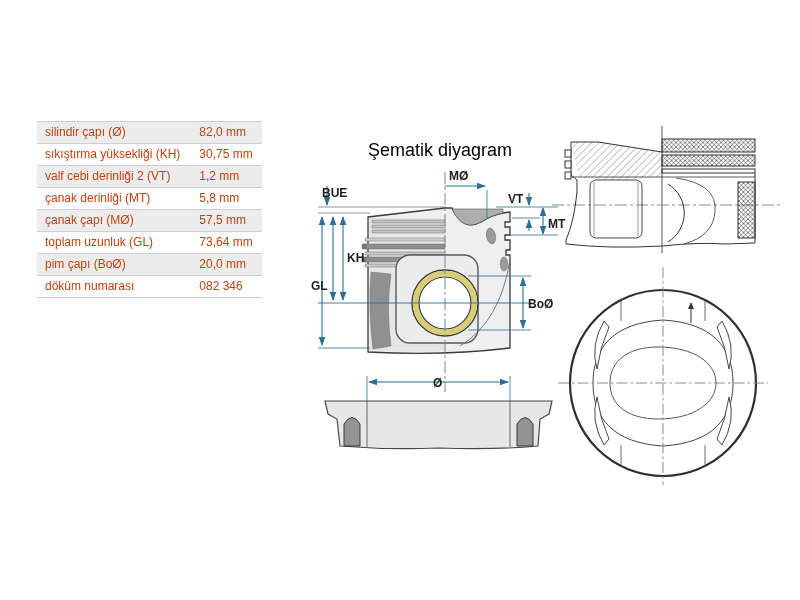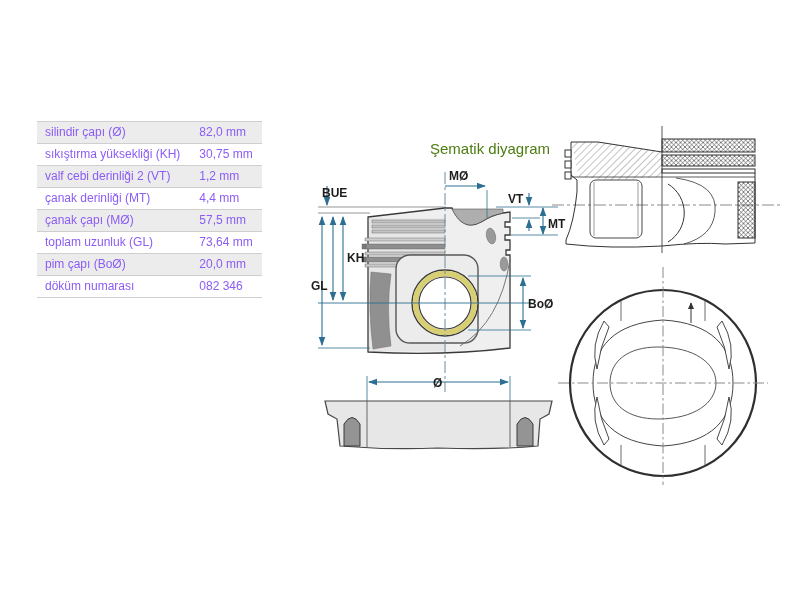--- a/index.html
+++ b/index.html
@@ -7,7 +7,7 @@
           font-family:"Liberation Sans",sans-serif;}
   
   .spec-table{position:absolute;left:37px;top:121px;width:225px;border-collapse:collapse;
-              font-size:12px;color:#8b5cf6;border-top:1px solid #cfcfcf;}
+              font-size:12px;color:#c2410c;border-top:1px solid #cfcfcf;}
   .spec-table td{padding:2px 8px;line-height:17px;border-bottom:1px solid #cfcfcf;white-space:nowrap;}
   .spec-table tr:nth-child(odd){background:#ececec;}
   .spec-table td.val{}

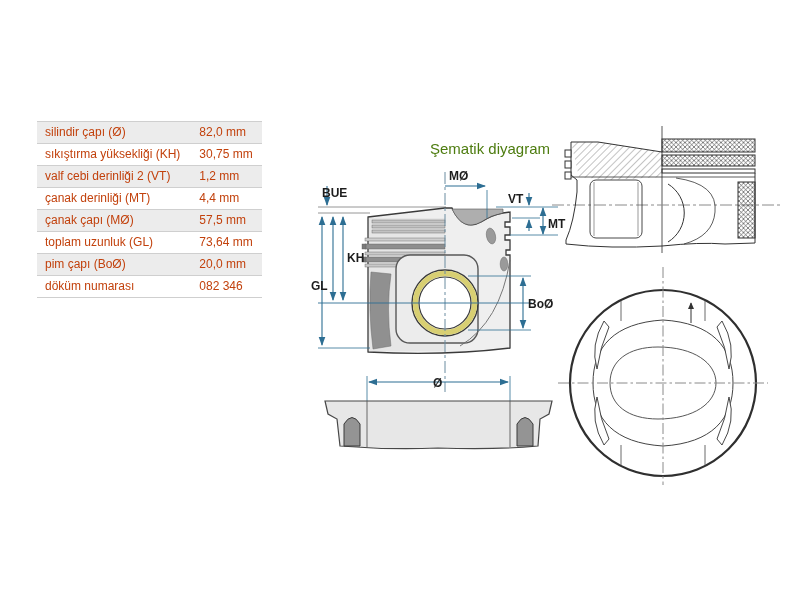--- a/index.html
+++ b/index.html
@@ -12,8 +12,8 @@
   .spec-table tr:nth-child(odd){background:#ececec;}
   .spec-table td.val{}
   
-  .diagram-title{position:absolute;left:330px;top:140px;width:220px;text-align:right;
-                 font-size:15px;color:#4d7c0f;}
+  .diagram-title{position:absolute;left:330px;top:140px;width:220px;text-align:center;
+                 font-size:18px;color:#000000;}
   
   .svg-front{position:absolute;left:300px;top:160px;}
   .svg-section{position:absolute;left:550px;top:120px;}

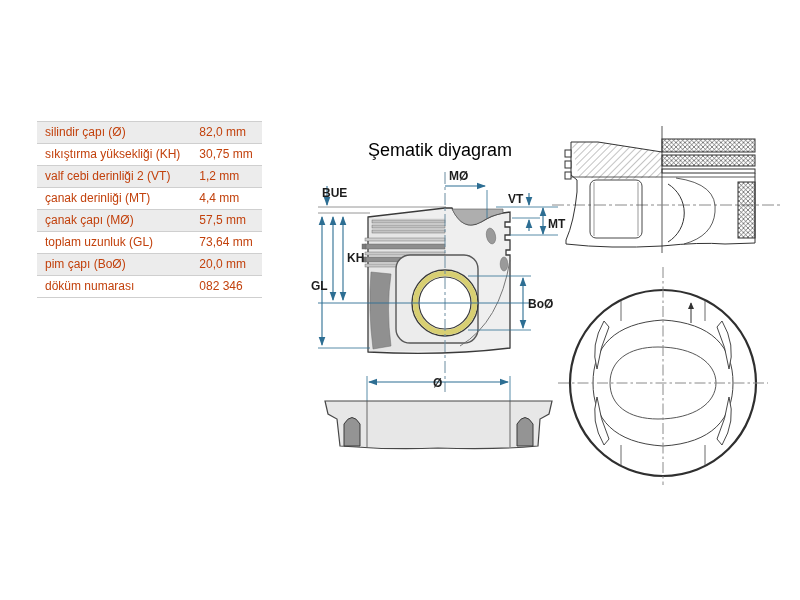--- a/index.html
+++ b/index.html
@@ -42,7 +42,7 @@
       </tr>
       <tr>
         <td>çanak derinliği (MT)</td>
-        <td class="val">4,4 mm</td>
+        <td class="val">5,8 mm</td>
       </tr>
       <tr>
         <td>çanak çapı (MØ)</td>

